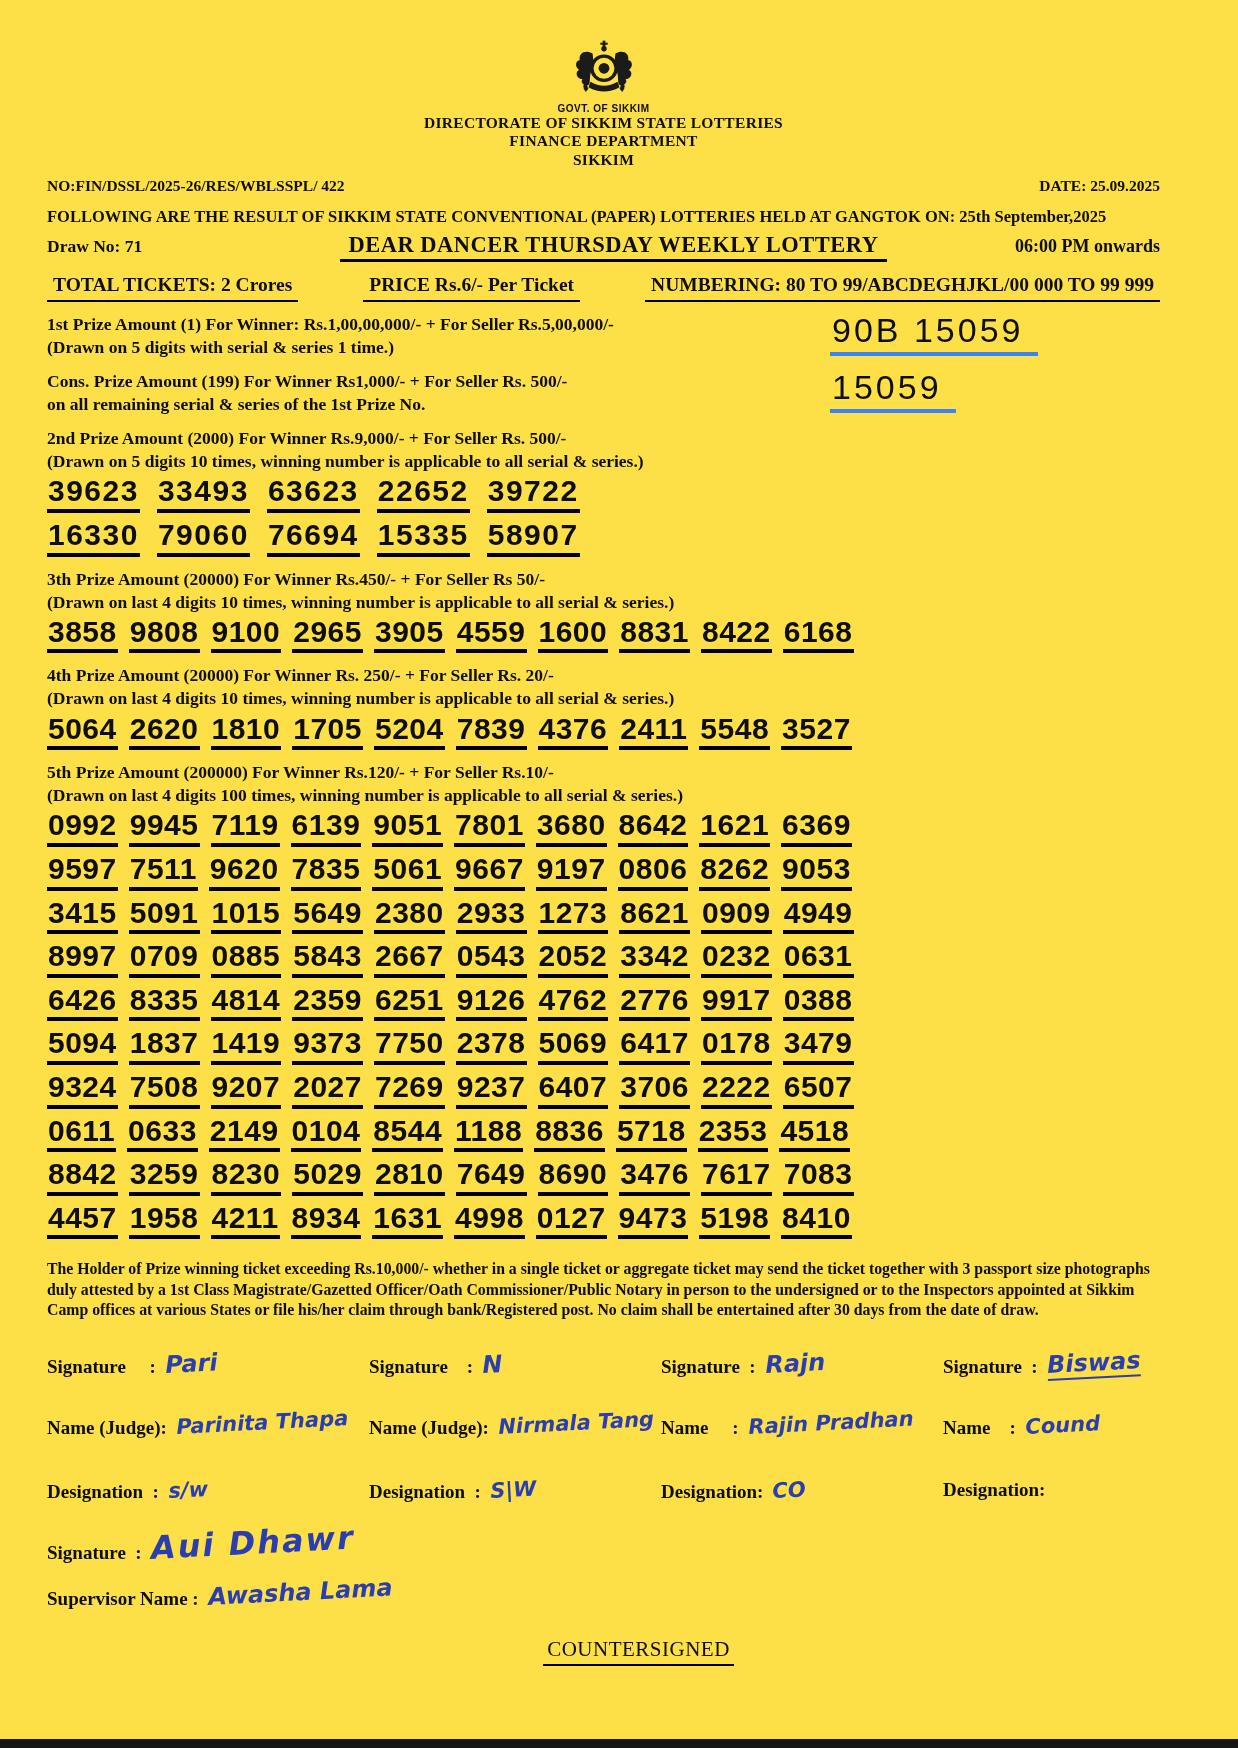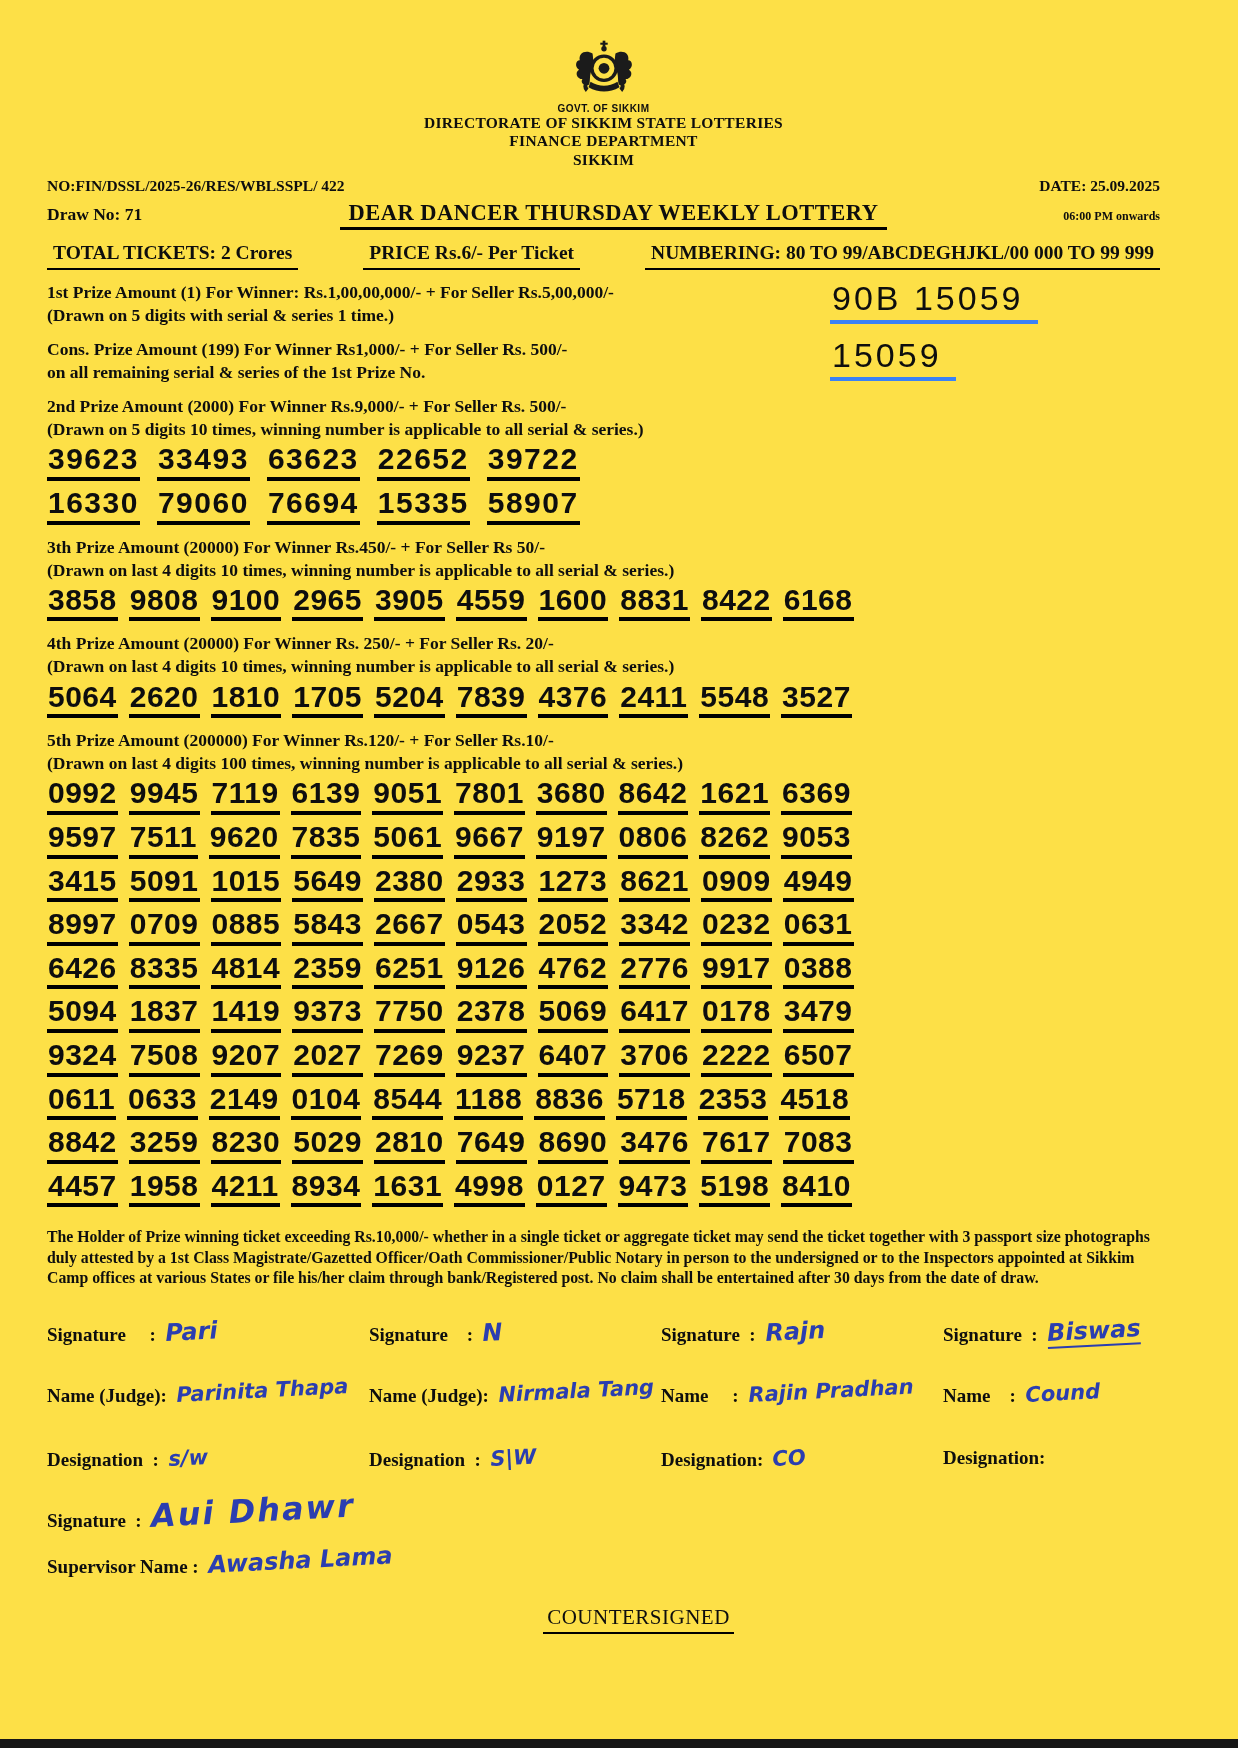--- a/index.html
+++ b/index.html
@@ -83,6 +83,7 @@
     </div>
 
 
+    <div class="subtitle">FOLLOWING ARE THE RESULT OF SIKKIM STATE CONVENTIONAL (PAPER) LOTTERIES HELD AT GANGTOK ON: 25th September,2025</div>
 
     <div class="draw-row">
       <span class="draw-no">Draw No: 71</span>

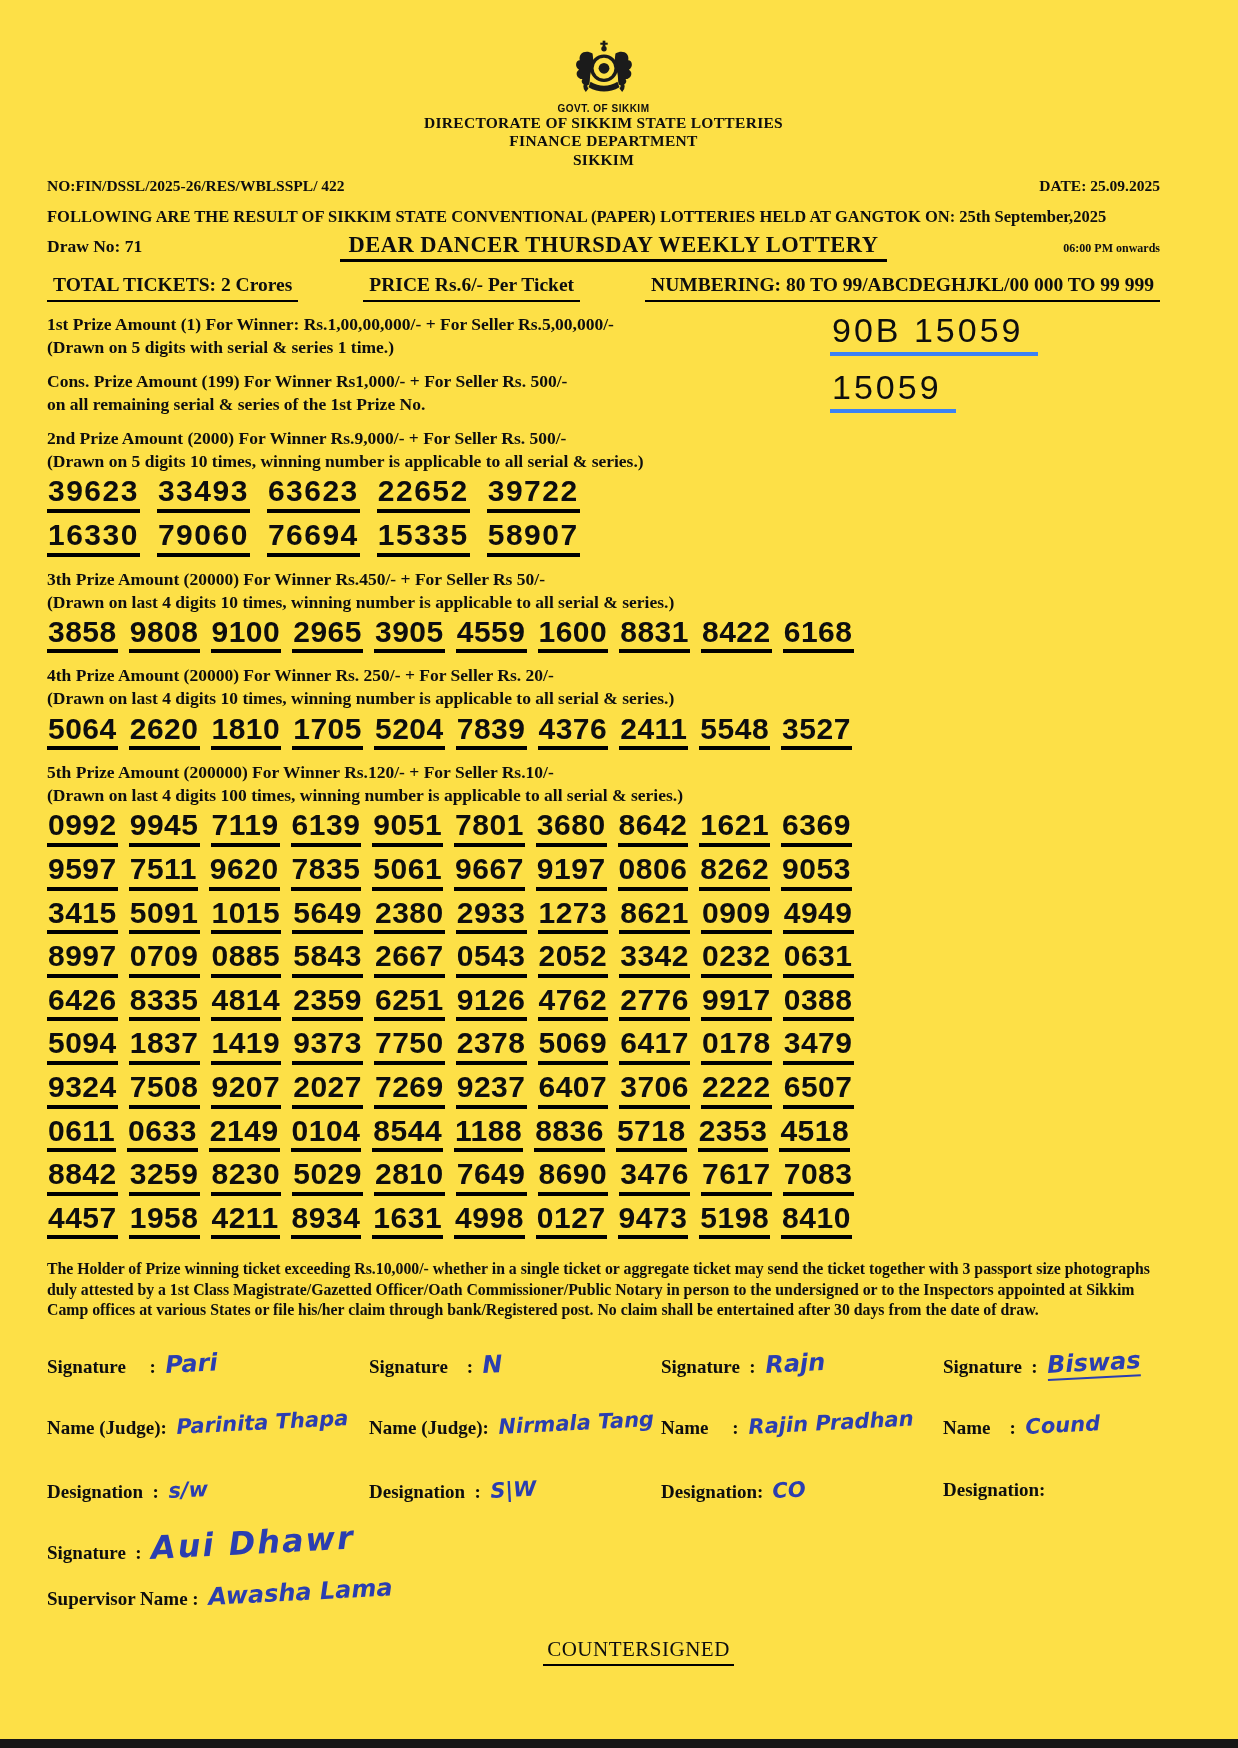--- a/index.html
+++ b/index.html
@@ -19,7 +19,7 @@
   .draw-no{width:205px;font-size:17.5px;font-weight:bold;}
   .lottery{flex:1;text-align:center;font-size:22.5px;font-weight:bold;letter-spacing:.5px;}
   .lottery span{border-bottom:3px solid #000;padding:0 8px 2px;}
-  .time{width:185px;text-align:right;font-size:12px;font-weight:bold;}
+  .time{width:185px;text-align:right;font-size:18px;font-weight:bold;}
   .tickets-row{display:flex;justify-content:space-between;margin-top:16px;font-size:19.5px;font-weight:bold;gap:9px;}
   .tickets-row span{border-bottom:2.5px solid #000;padding:0 6px 4px;white-space:nowrap;}
   

